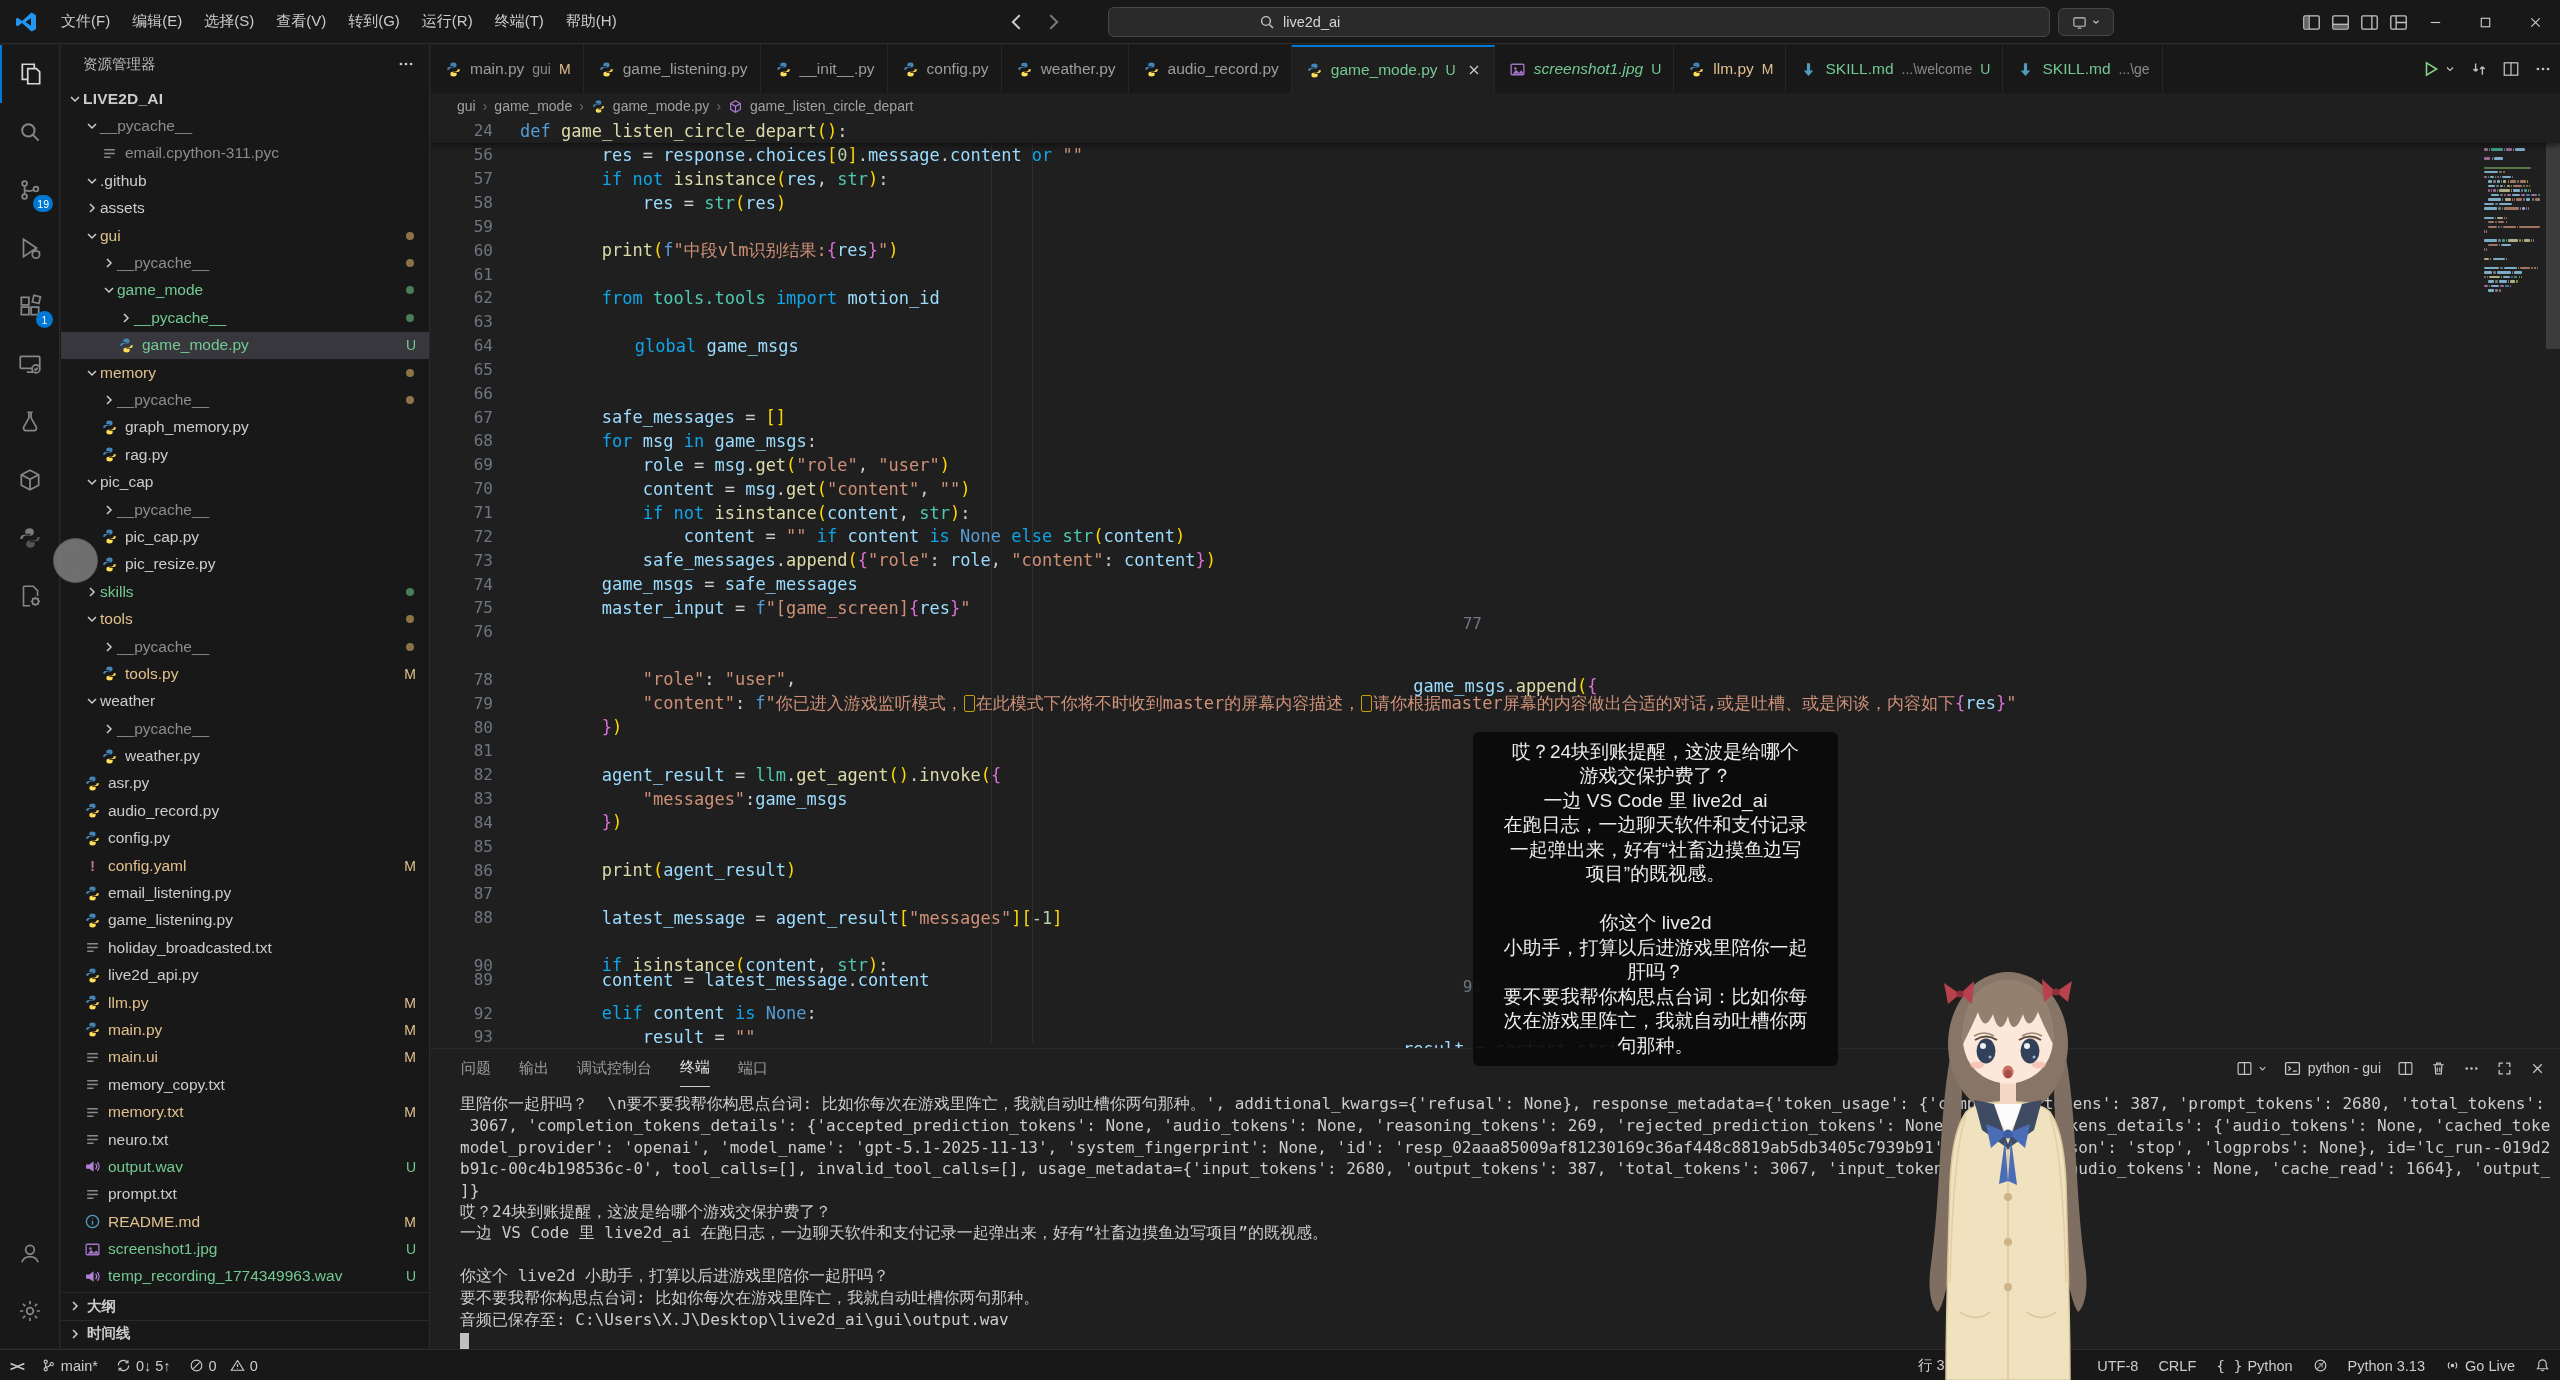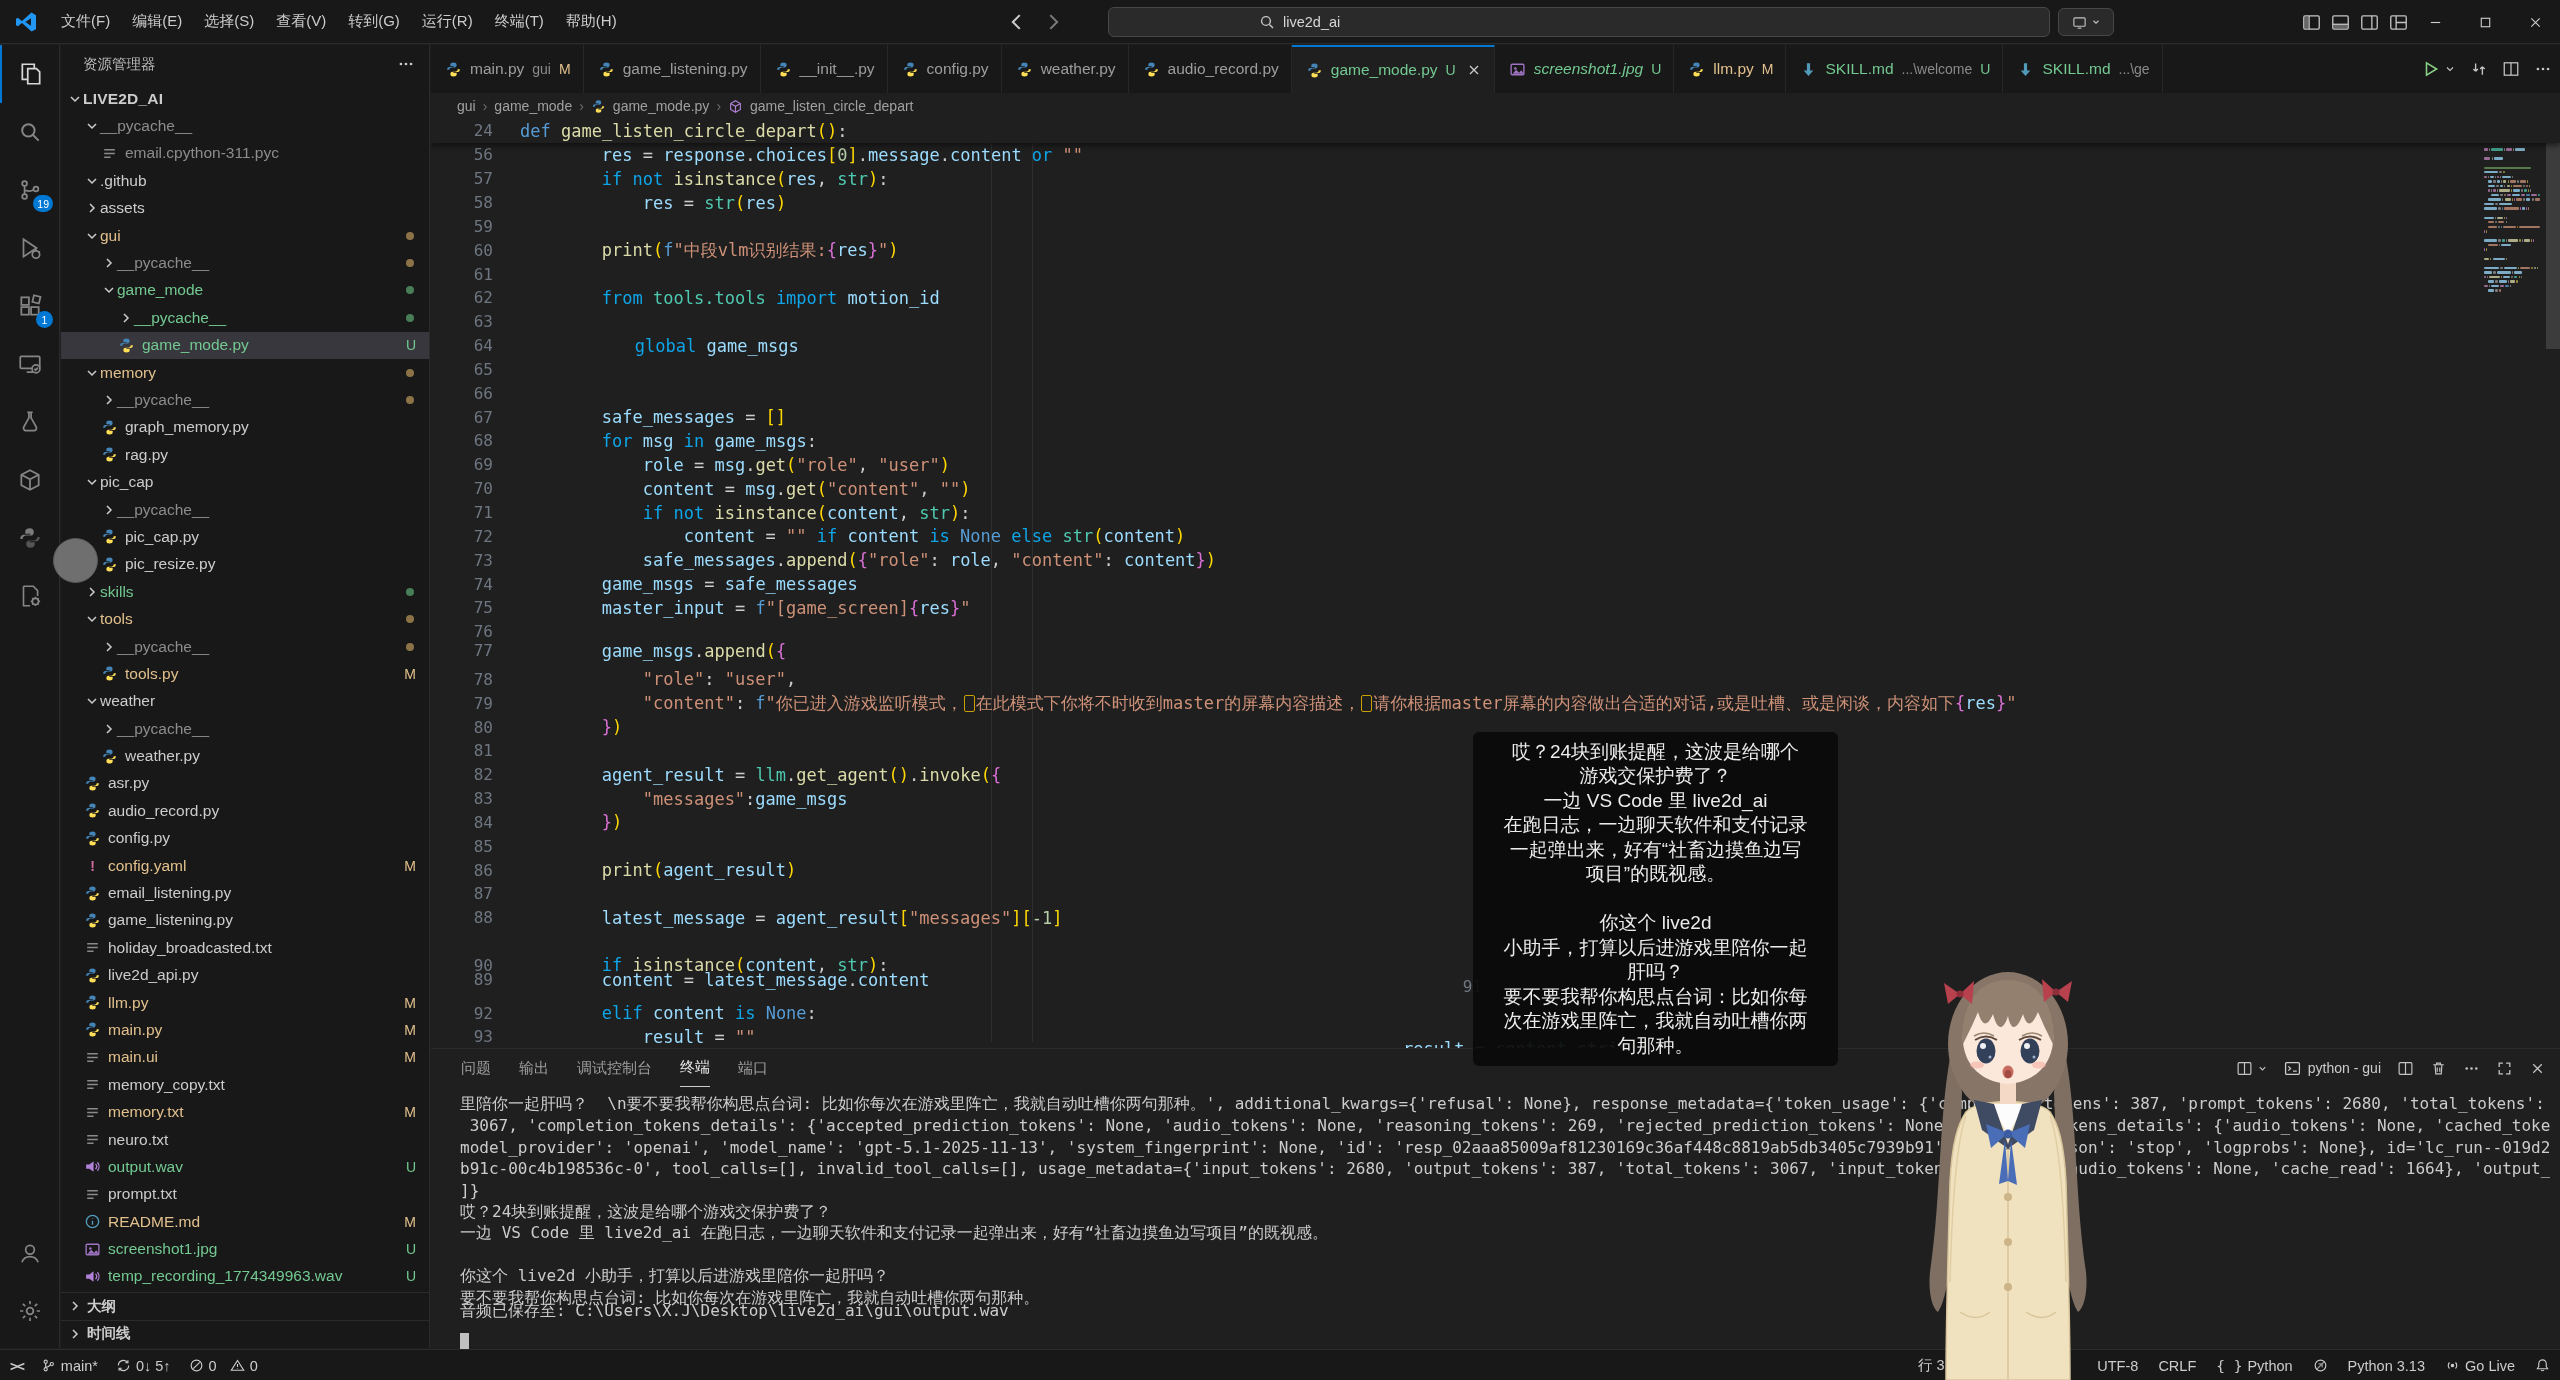--- a/index.html
+++ b/index.html
@@ -951,7 +951,7 @@
         <div class="cline" style="top: 453.12px; width: 2040px;"><span class="ln">74</span><span class="ct" style="padding-left: 81.84px;"><span class="v">game_msgs</span><span class="p"> = </span><span class="v">safe_messages</span></span></div>
         <div class="cline" style="top: 476.96px; width: 2040px;"><span class="ln">75</span><span class="ct" style="padding-left: 81.84px;"><span class="v">master_input</span><span class="p"> = </span><span class="d">f</span><span class="s">"[game_screen]</span><span class="fb">{</span><span class="v">res</span><span class="fb">}</span><span class="s">"</span></span></div>
         <div class="cline" style="top: 500.8px; width: 2040px;"><span class="ln">76</span><span class="ct" style="padding-left: 0px;"></span></div>
-        <div class="cline" style="top: 520px; width: 2040px;"><span class="ln">77</span><span class="ct" style="padding-left: 81.84px;"><span class="v">game_msgs</span><span class="p">.</span><span class="f">append</span><span class="pb">(</span><span class="fb">{</span></span></div>
+        <div class="cline" style="top: 495px; width: 2040px; flex-direction: column;"><span class="ln">77</span><span class="ct" style="padding-left: 81.84px;"><span class="v">game_msgs</span><span class="p">.</span><span class="f">append</span><span class="pb">(</span><span class="fb">{</span></span></div>
         <div class="cline" style="top: 548.48px; width: 2040px;"><span class="ln">78</span><span class="ct" style="padding-left: 122.76px;"><span class="s">"role"</span><span class="p">: </span><span class="s">"user"</span><span class="p">,</span></span></div>
         <div class="cline" style="top: 572.32px; width: 2040px;"><span class="ln">79</span><span class="ct" style="padding-left: 122.76px;"><span class="s">"content"</span><span class="p">: </span><span class="d">f</span><span class="s">"你已进入游戏监听模式，</span><span class="u"></span><span class="s">在此模式下你将不时收到master的屏幕内容描述，</span><span class="u"></span><span class="s">请你根据master屏幕的内容做出合适的对话,或是吐槽、或是闲谈，内容如下</span><span class="fb">{</span><span class="v">res</span><span class="fb">}</span><span class="s">"</span></span></div>
         <div class="cline" style="top: 596.16px; width: 2040px;"><span class="ln">80</span><span class="ct" style="padding-left: 81.84px;"><span class="fb">}</span><span class="pb">)</span></span></div>

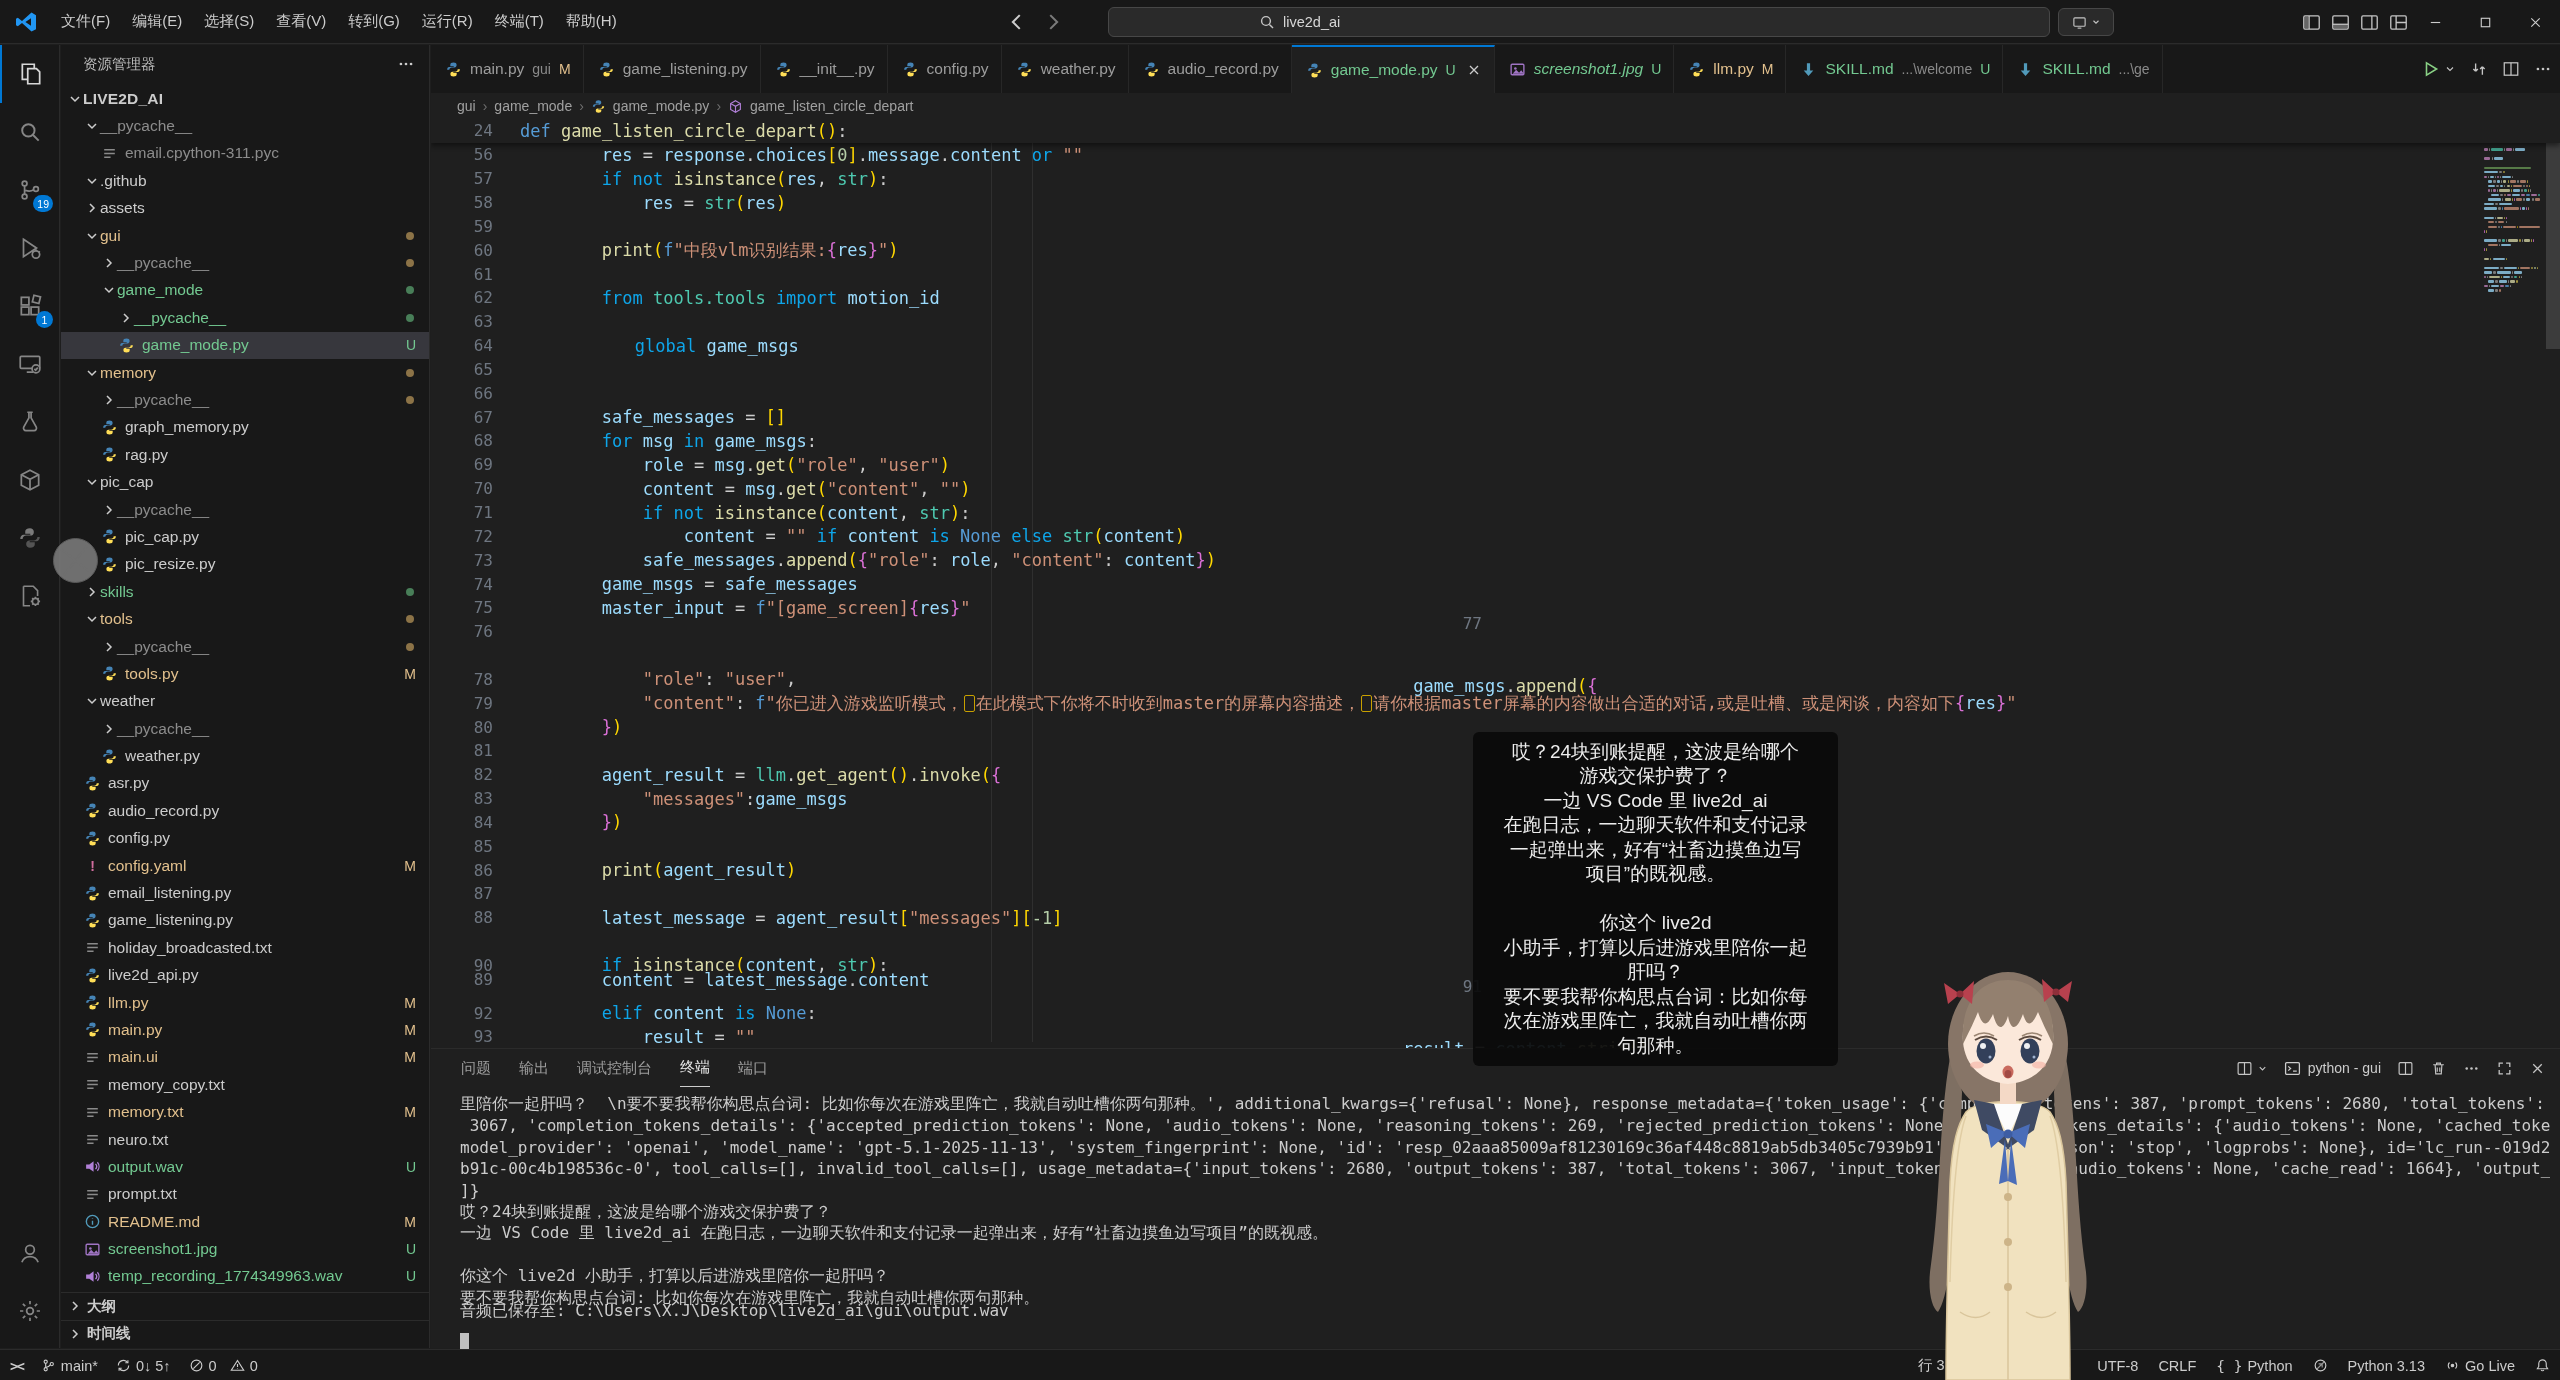--- a/index.html
+++ b/index.html
@@ -1241,7 +1241,7 @@
         <div class="tline" style="top: 151.2px;"></div>
         <div class="tline" style="top: 172.8px;">你这个 live2d 小助手，打算以后进游戏里陪你一起肝吗？</div>
         <div class="tline" style="top: 194.4px;">要不要我帮你构思点台词: 比如你每次在游戏里阵亡，我就自动吐槽你两句那种。</div>
-        <div class="tline" style="top: 207px;">音频已保存至: C:\Users\X.J\Desktop\live2d_ai\gui\output.wav</div>
+        <div class="tline" style="top: 216px;">音频已保存至: C:\Users\X.J\Desktop\live2d_ai\gui\output.wav</div>
         <div class="tline" style="top: 237.6px;"><span class="cursor"></span></div>
       </div>
   </div>

